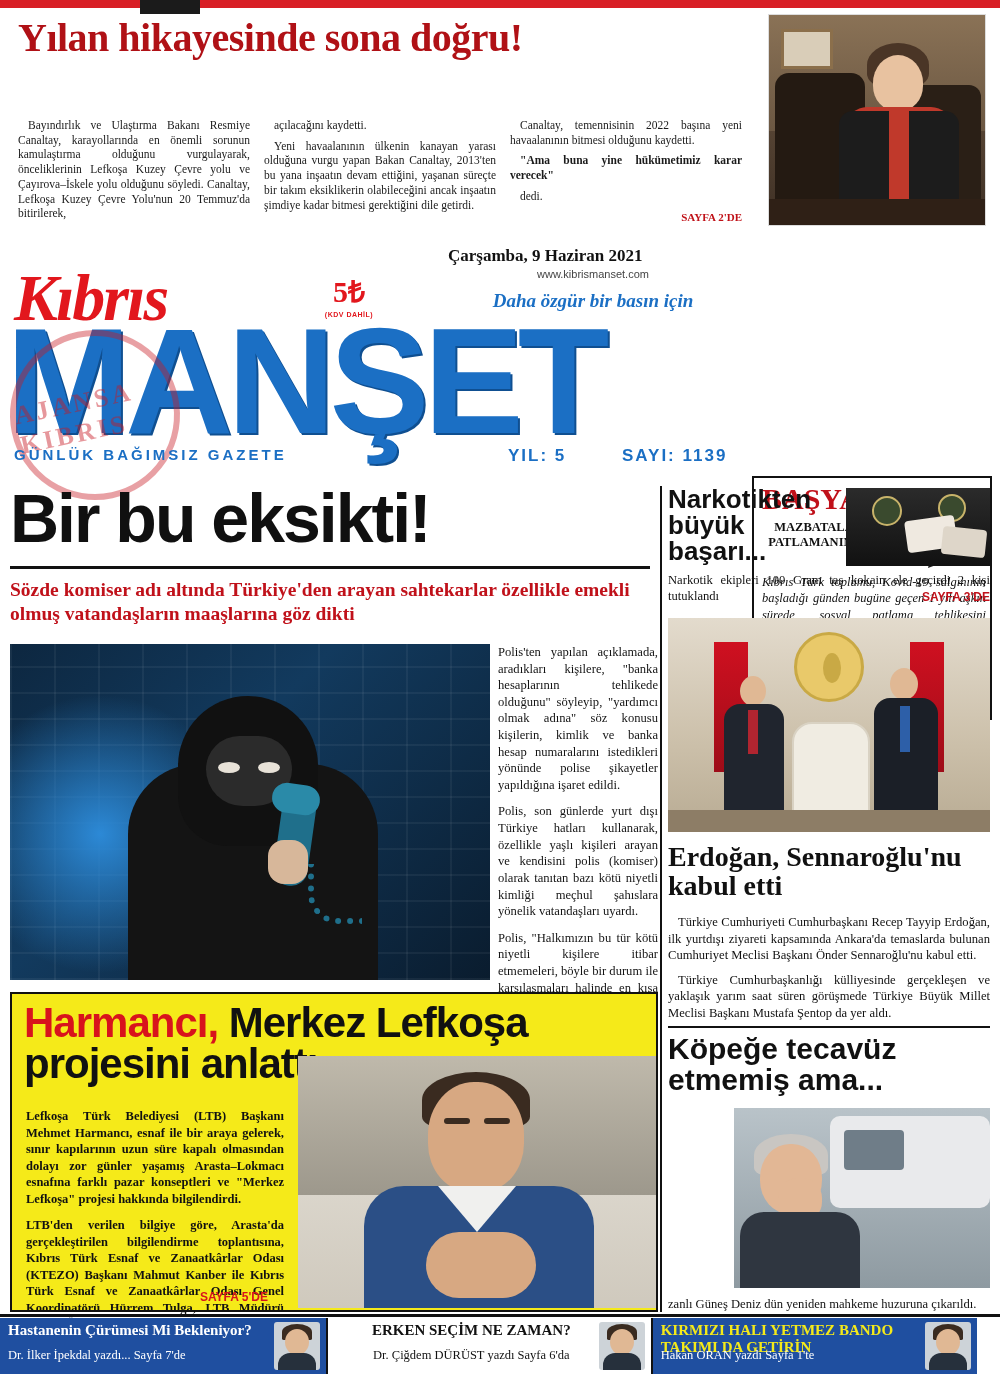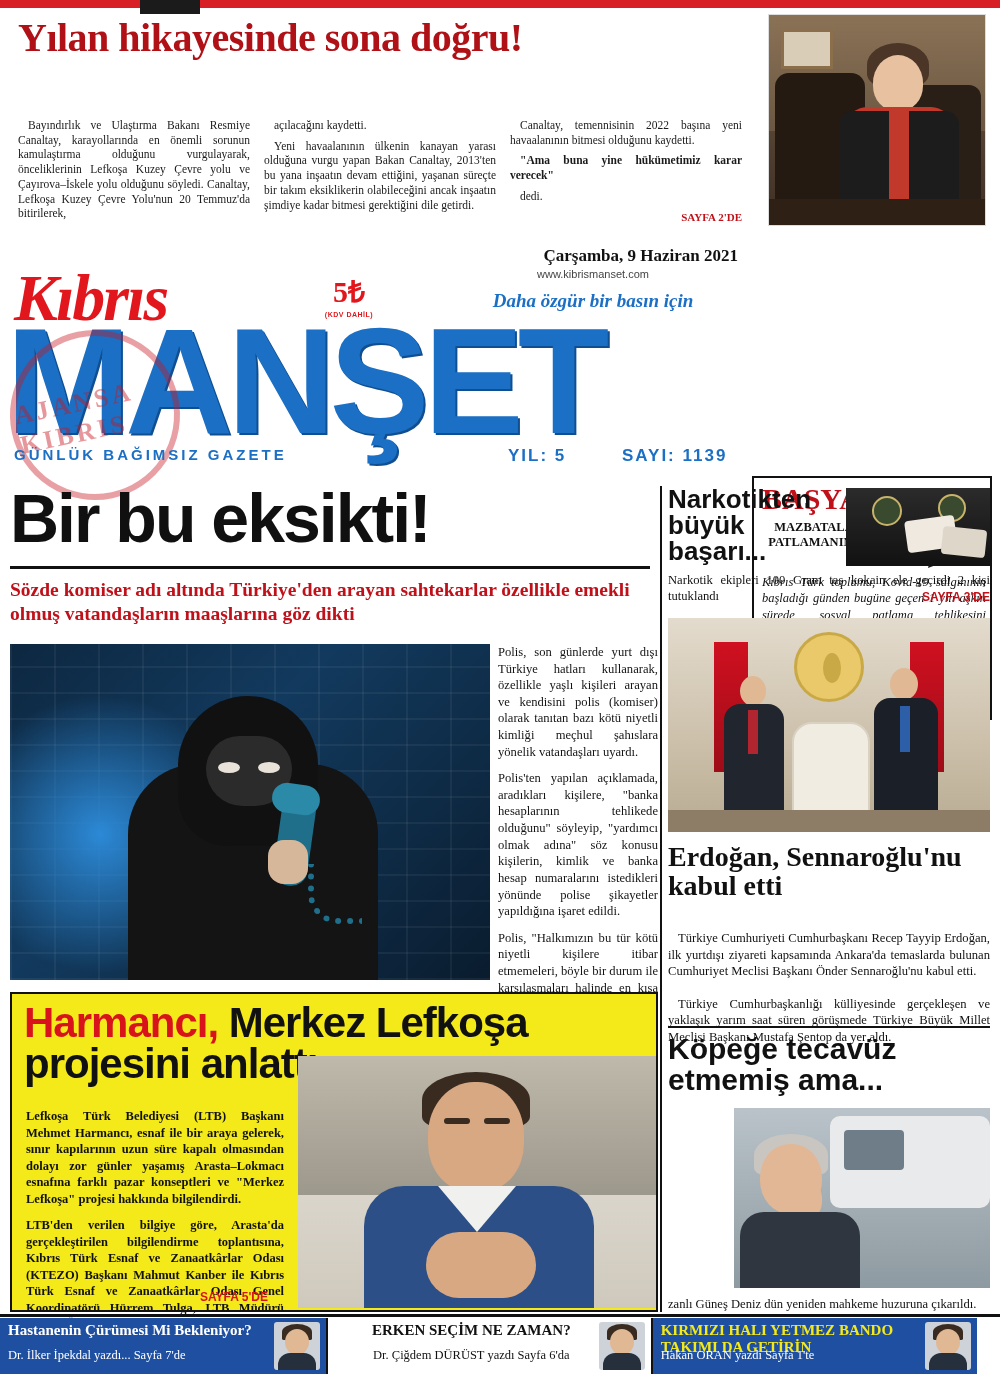--- a/index.html
+++ b/index.html
@@ -66,7 +66,7 @@
   }
   .price-badge .amt { font-size:30px; font-weight:bold; font-family:"Liberation Serif", serif; }
   .price-badge .kdv { font-size:7px; font-weight:bold; letter-spacing:0.5px; line-height:1.1; }
-  .date-line { position:absolute; left:448px; top:8px; width:290px; text-align:right;
+  .date-line { position:absolute; left:448px; top:8px; width:290px; text-align:left;
     font-family:"Liberation Serif", serif; font-size:17px; color:#111; font-weight:bold; }
   .web-line { position:absolute; left:448px; top:30px; width:290px; text-align:center;
     font-size:11px; color:#444; }

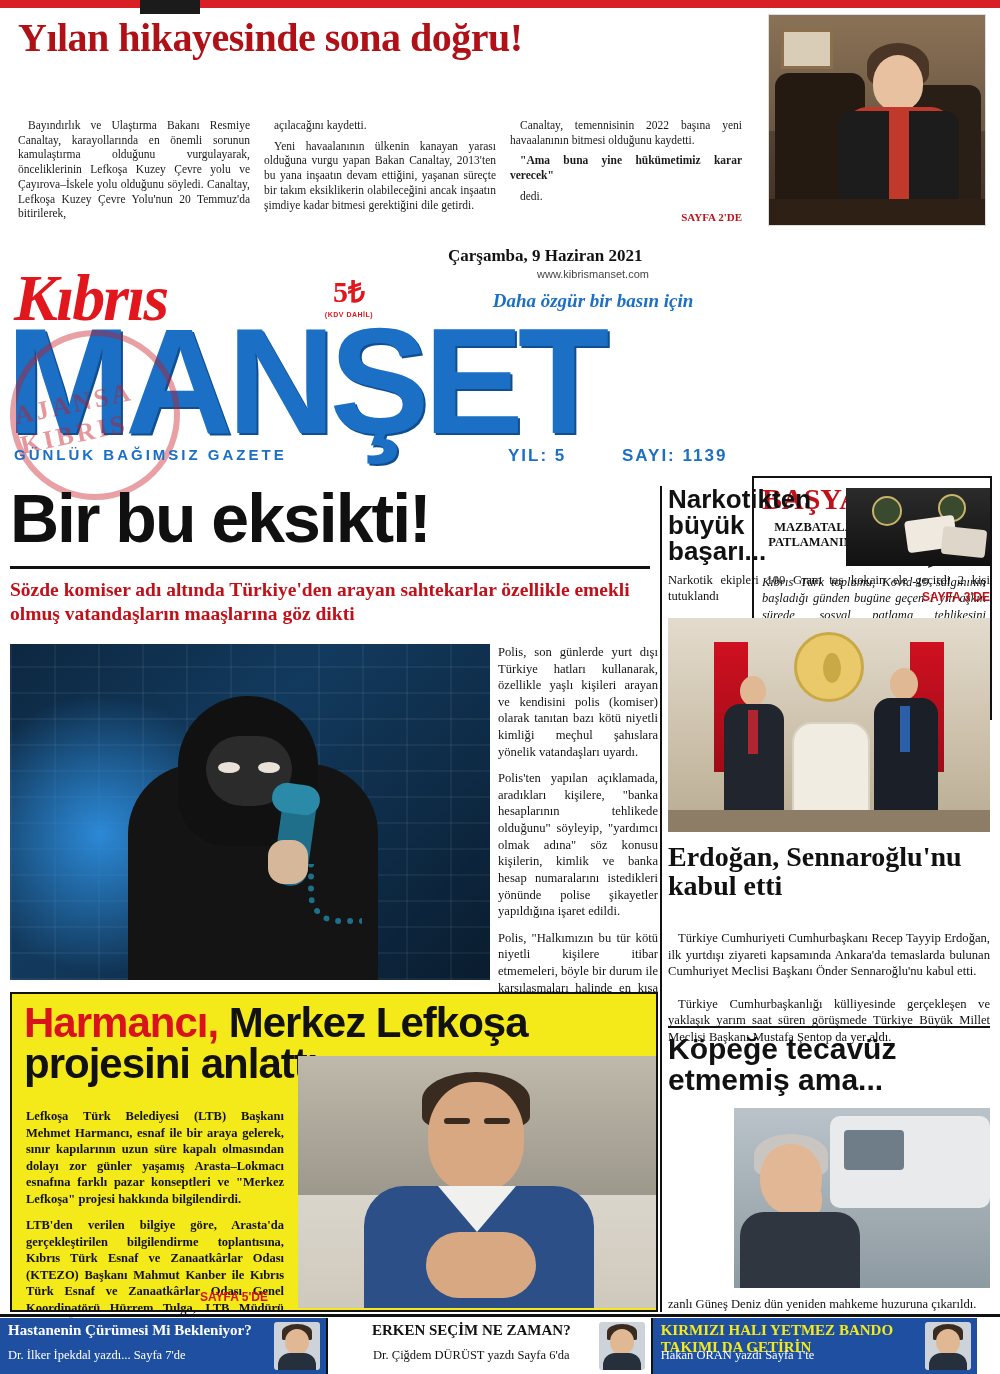--- a/index.html
+++ b/index.html
@@ -319,8 +319,8 @@
   </div>
 
   <div class="maincols">
+    <p>Polis'ten yapılan açıklamada, aradıkları kişilere, "banka hesaplarının tehlikede olduğunu" söyleyip, "yardımcı olmak adına" söz konusu kişilerin, kimlik ve banka hesap numaralarını istedikleri yönünde polise şikayetler yapıldığına işaret edildi.</p>
     <p>Polis, son günlerde yurt dışı Türkiye hatları kullanarak, özellikle yaşlı kişileri arayan ve kendisini polis (komiser) olarak tanıtan bazı kötü niyetli kimliği meçhul şahıslara yönelik vatandaşları uyardı.</p>
-    <p>Polis'ten yapılan açıklamada, aradıkları kişilere, "banka hesaplarının tehlikede olduğunu" söyleyip, "yardımcı olmak adına" söz konusu kişilerin, kimlik ve banka hesap numaralarını istedikleri yönünde polise şikayetler yapıldığına işaret edildi.</p>
     <p>Polis, "Halkımızın bu tür kötü niyetli kişilere itibar etmemeleri, böyle bir durum ile karşılaşmaları halinde en kısa sürede polisi haberdar etmeleri önemle rica olunur" dedi.</p>
   </div>
 

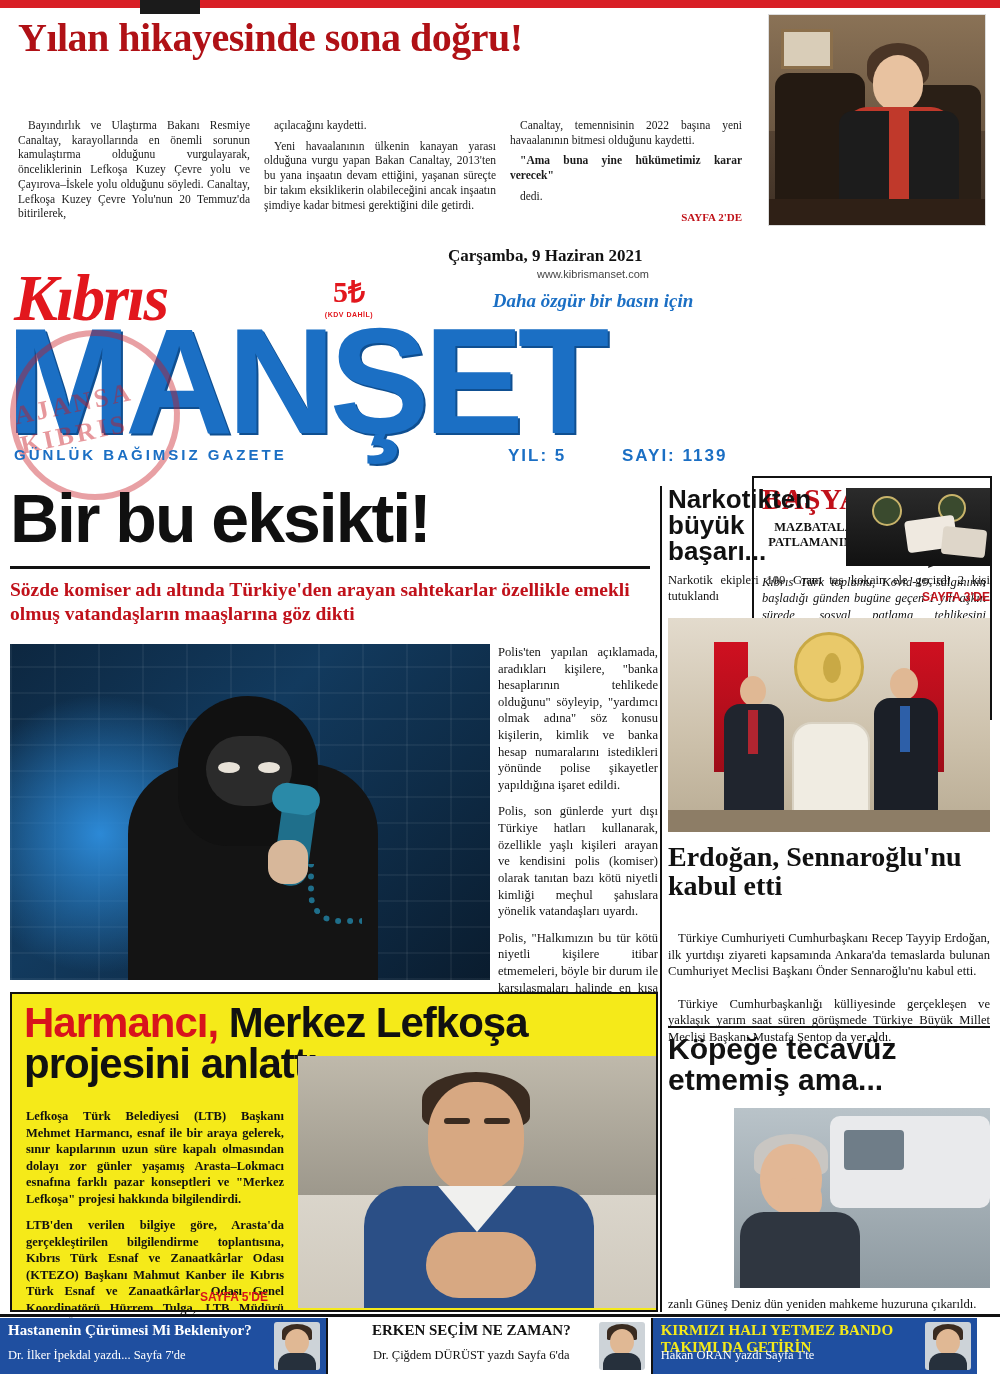--- a/index.html
+++ b/index.html
@@ -182,7 +182,7 @@
     font-family:"Liberation Serif", serif; font-weight:bold; font-size:28px; line-height:1.05; color:#111; }
   .erdogan-text { position:absolute; left:2px; top:428px; width:322px; font-family:"Liberation Serif", serif;
     font-size:12.6px; line-height:1.32; color:#111; text-align:justify; }
-  .erdogan-text p { margin:16px 0 8px 0; text-indent:10px; }
+  .erdogan-text p { margin:0 0 8px 0; text-indent:10px; }
 
   .kopek-rule { position:absolute; left:2px; top:540px; width:322px; height:2px; background:#111; }
   .kopek-title { position:absolute; left:2px; top:548px; width:322px;

